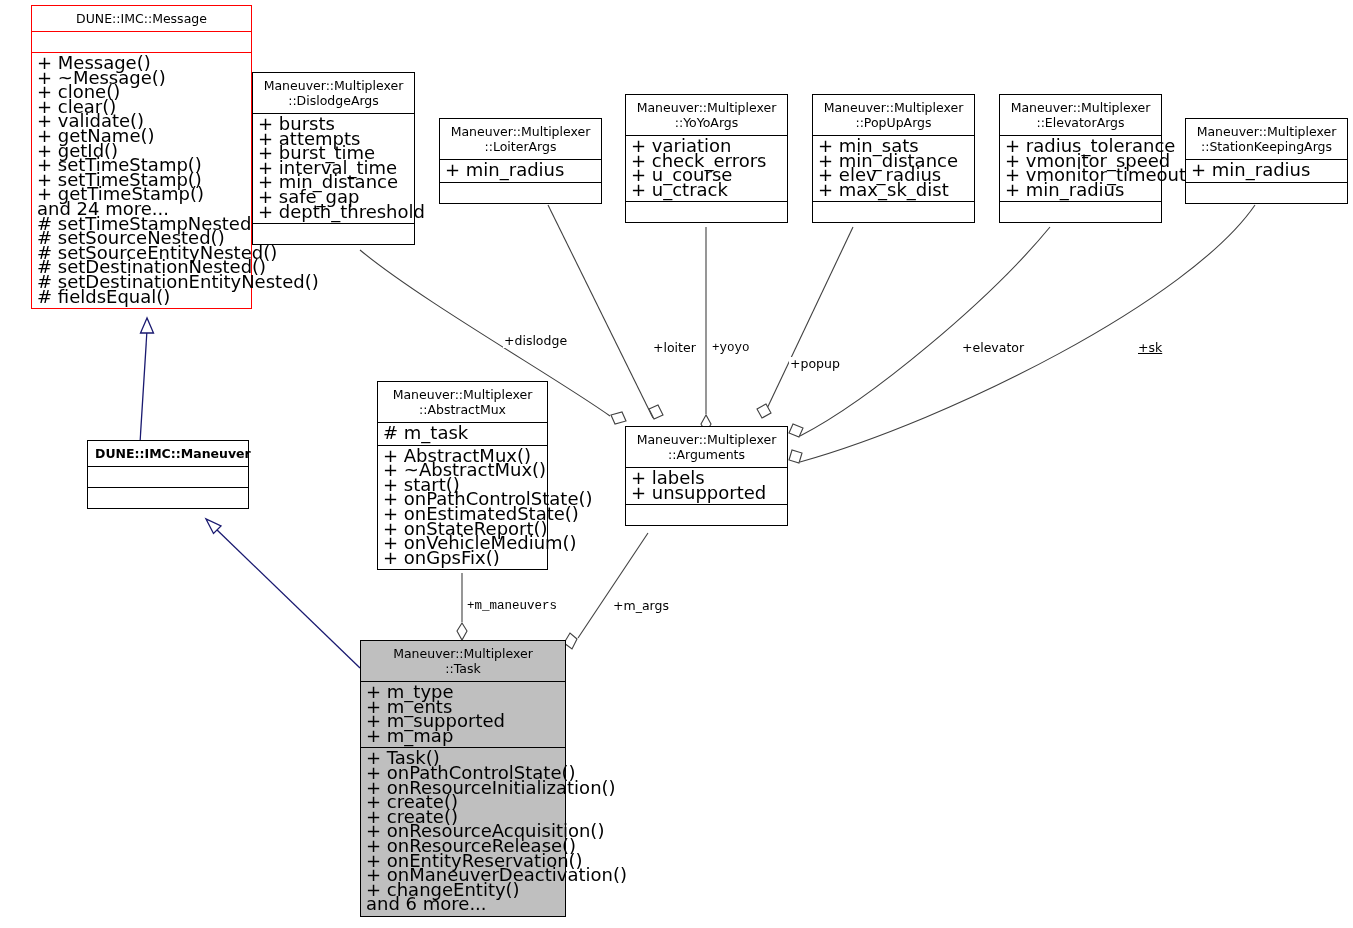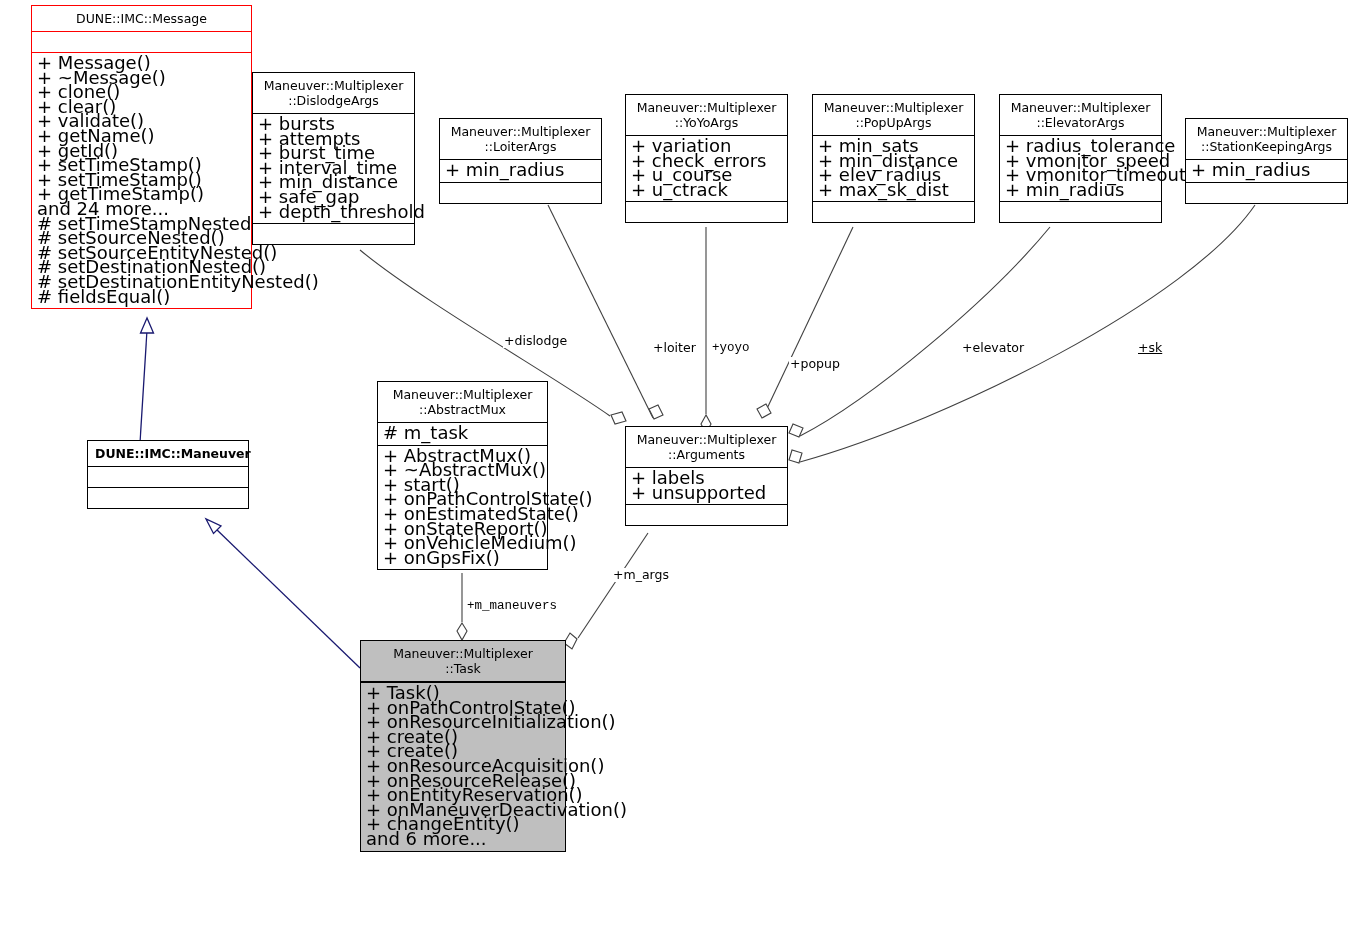--- a/index.html
+++ b/index.html
@@ -311,7 +311,7 @@
   <div class="edge-label" style="left:961px; top:341px;">+elevator</div>
   <div class="edge-label" style="left:1137px; top:341px;text-decoration:underline;">+sk</div>
   <div class="edge-label" style="left:466px; top:599px;font-family:Liberation Mono, monospace;">+m_maneuvers</div>
-  <div class="edge-label" style="left:612px; top:568px;text-align:center;">+m_args</div>
+  <div class="edge-label" style="left:612px; top:599px;text-align:center;">+m_args</div>
 
 </div>
 

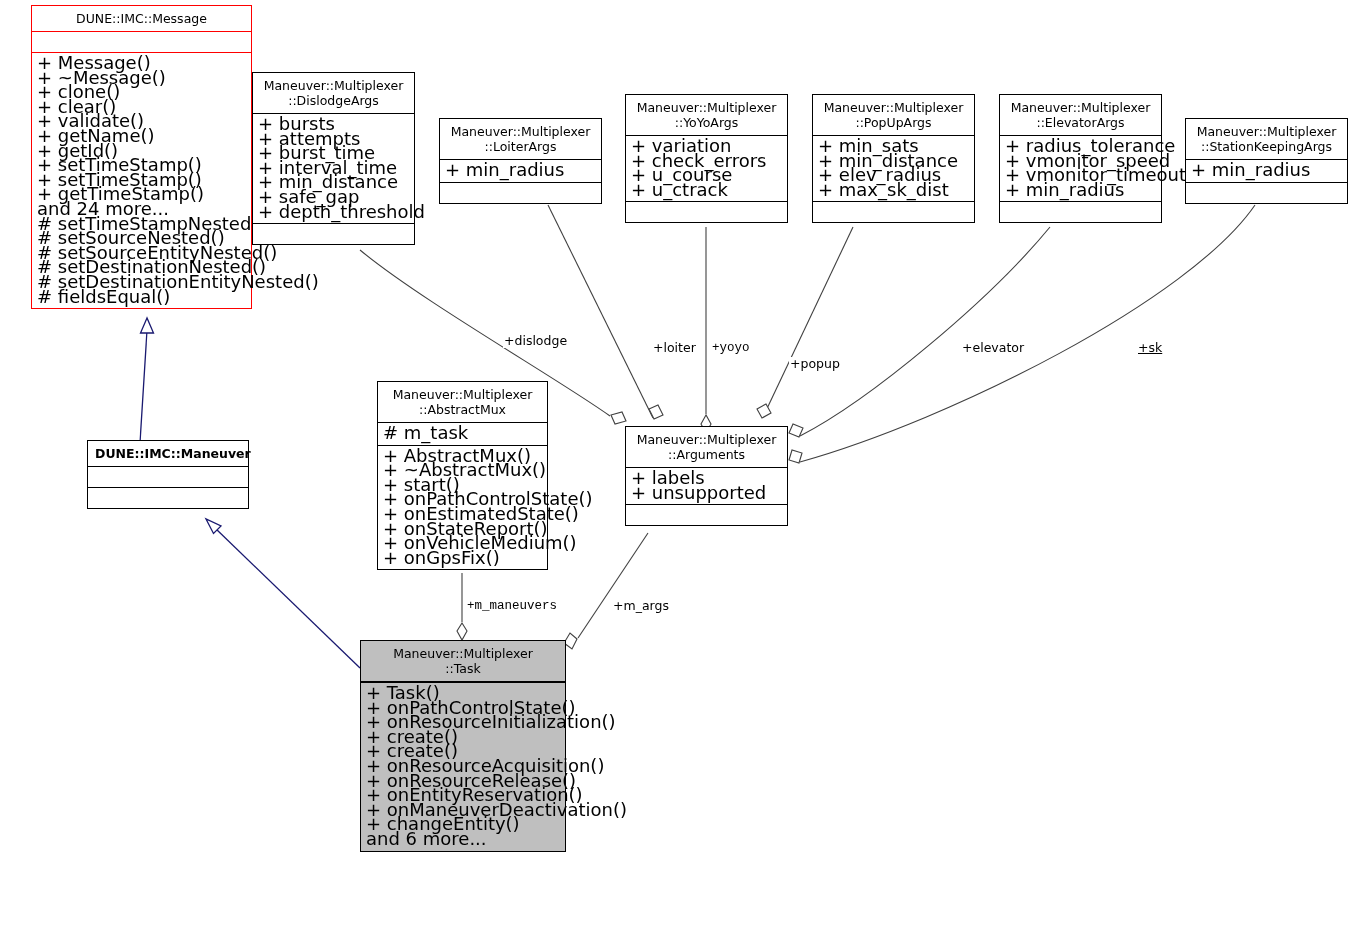--- a/index.html
+++ b/index.html
@@ -288,6 +288,12 @@
     <div class="title">Maneuver::Multiplexer
 ::Task</div>
     <div class="sep"></div>
+    <div class="compartment">
+      <div class="row">+ m_type</div>
+      <div class="row">+ m_ents</div>
+      <div class="row">+ m_supported</div>
+      <div class="row">+ m_map</div>
+    </div>
     <div class="sep"></div>
     <div class="compartment">
       <div class="row">+ Task()</div>

